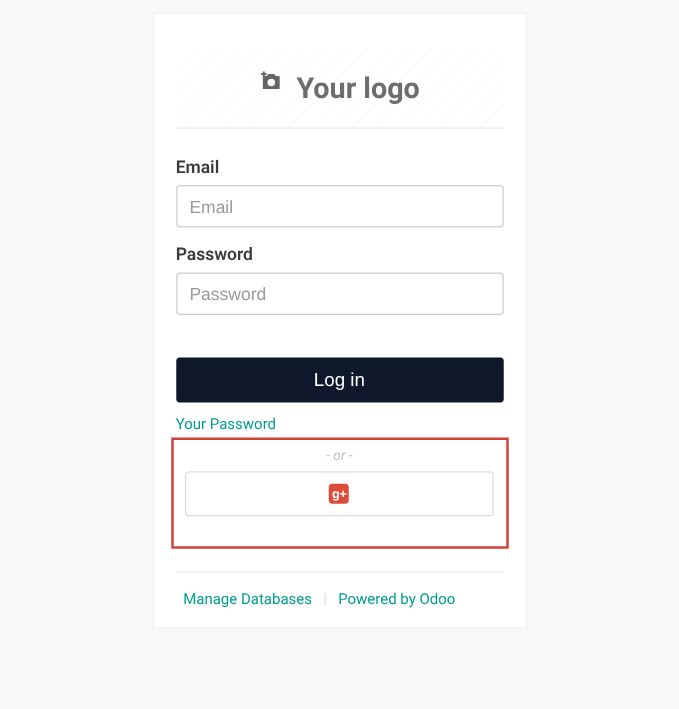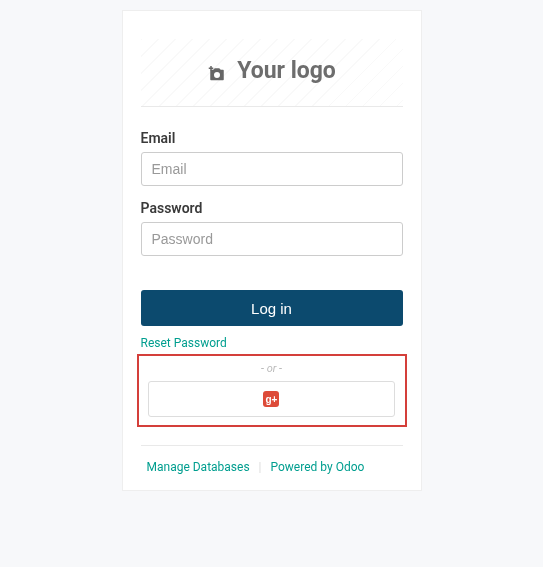--- a/index.html
+++ b/index.html
@@ -34,7 +34,7 @@
     }
     .logo-row {
       display: inline-flex;
-      align-items: flex-end;
+      align-items: flex-start;
       gap: 10px;
     }
     .logo-icon {

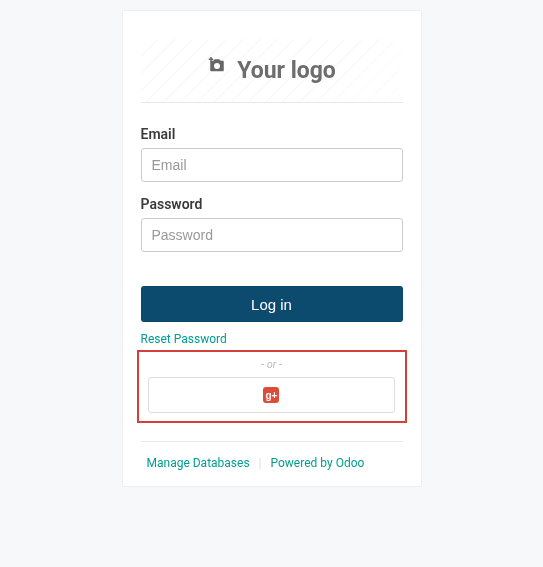--- a/index.html
+++ b/index.html
@@ -74,7 +74,7 @@
     .login-btn {
       width: 100%;
       height: 36px;
-      background: #0c4a6e;
+      background: #0f172a;
       color: #fff;
       border: none;
       border-radius: 3px;

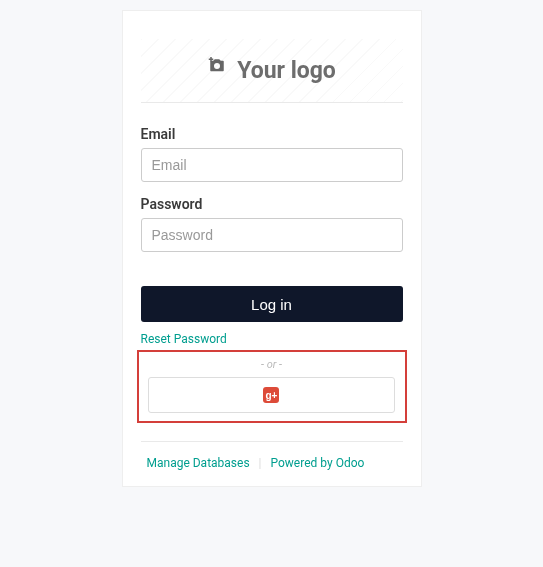--- a/index.html
+++ b/index.html
@@ -174,7 +174,7 @@
     <button class="login-btn">Log in</button>
 
     <div class="links-row">
-      <a class="link">Reset Password</a>
+      <a class="link">Your Password</a>
     </div>
 
     <div class="highlight-box">

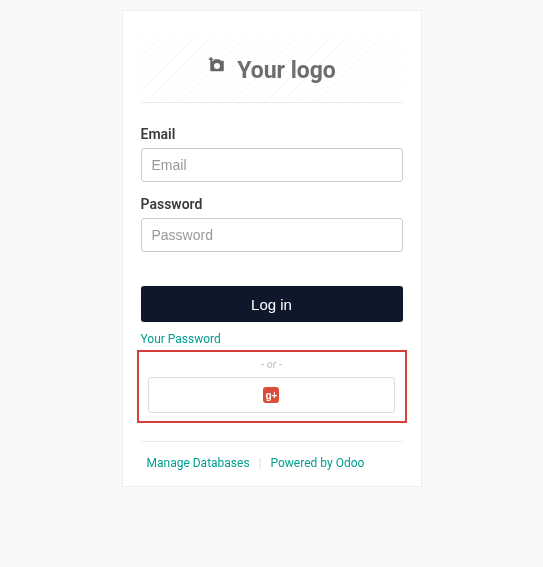--- a/index.html
+++ b/index.html
@@ -96,7 +96,7 @@
     }
     .highlight-box {
       border: 2px solid #d43f3a;
-      padding: 6px 4px 8px;
+      padding: 6px 4px 24px;
       margin: 0 -4px;
       text-align: center;
     }

